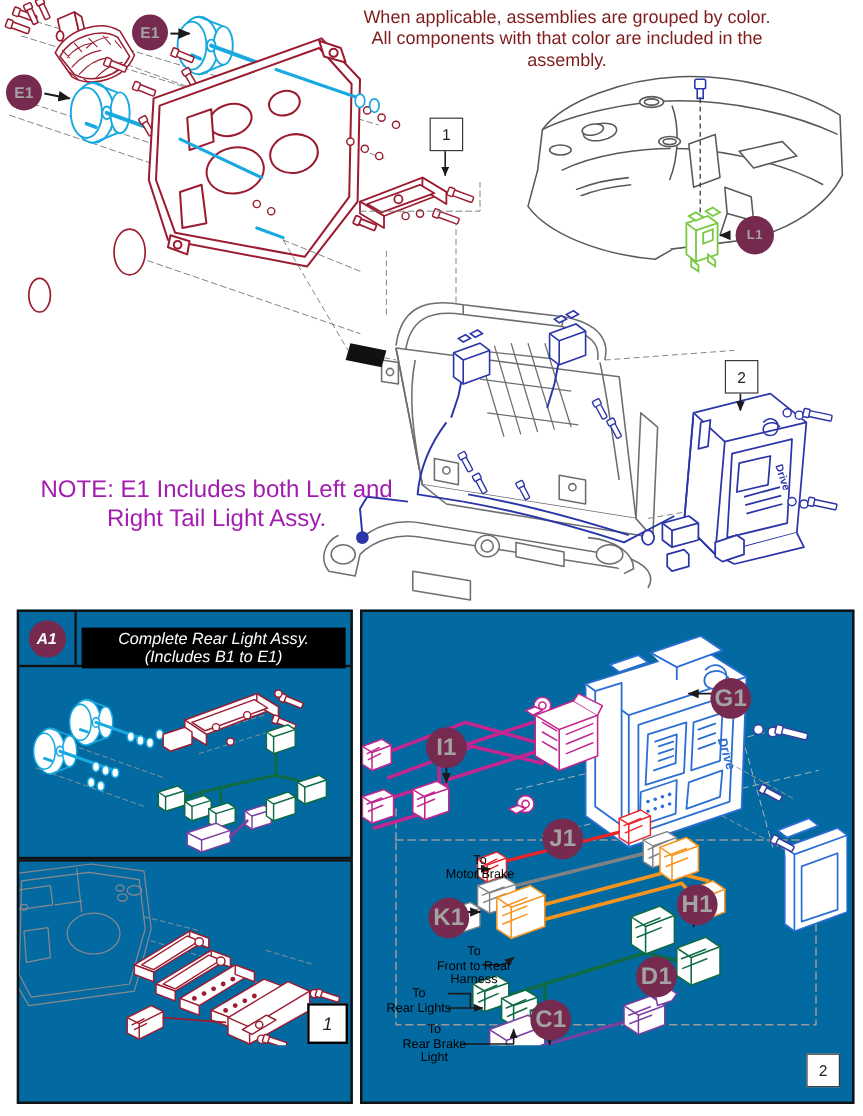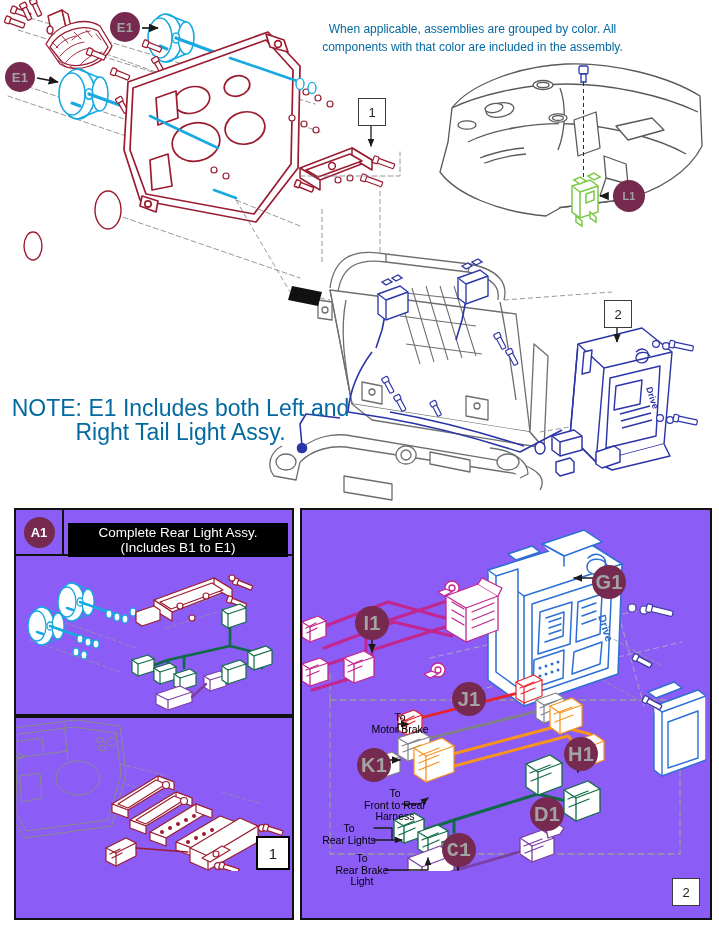--- a/index.html
+++ b/index.html
@@ -24,8 +24,8 @@
   .numbox.thick{border:2px solid #000;width:30px;height:30px;font-size:15px;}
 
   
-  .topnote{position:absolute;left:300px;top:20px;width:345px;text-align:center;
-           font-size:12px;line-height:18px;color:#0369a1;}
+  .topnote{position:absolute;left:300px;top:6px;width:345px;text-align:center;
+           font-size:15px;line-height:18px;color:#7f1d1d;}
   .rednote{position:absolute;left:8px;top:396px;width:345px;text-align:center;
            font-size:23px;line-height:24px;color:#0369a1;}
 

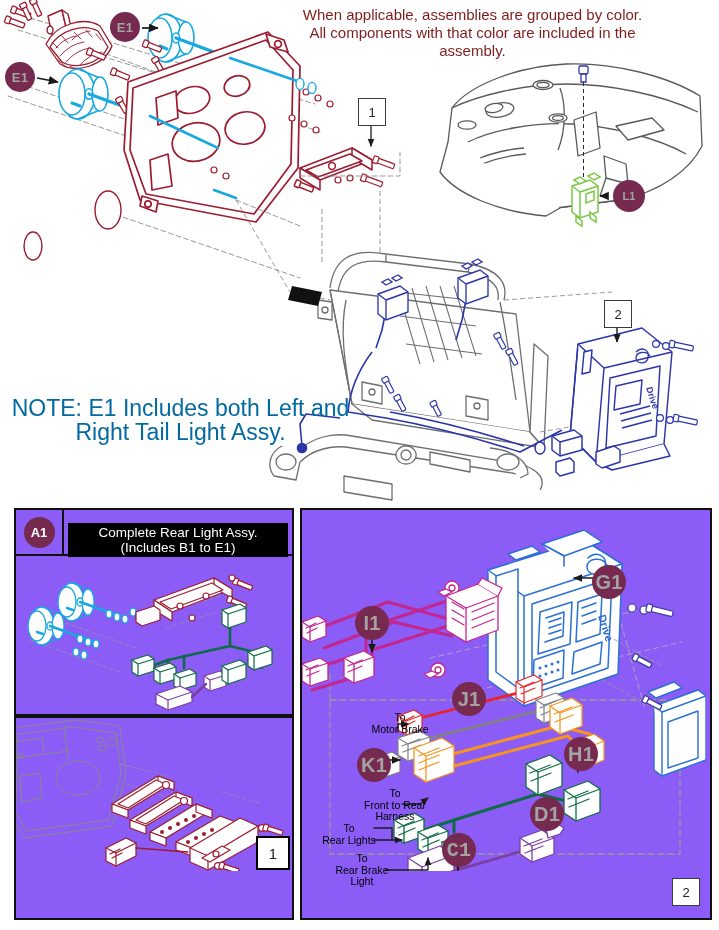--- a/index.html
+++ b/index.html
@@ -27,7 +27,7 @@
   .topnote{position:absolute;left:300px;top:6px;width:345px;text-align:center;
            font-size:15px;line-height:18px;color:#7f1d1d;}
   .rednote{position:absolute;left:8px;top:396px;width:345px;text-align:center;
-           font-size:23px;line-height:24px;color:#0369a1;}
+           font-size:20px;line-height:24px;color:#a21caf;}
 
   
   .panel{position:absolute;border:2.5px solid #111;background:#8b5cf6;}

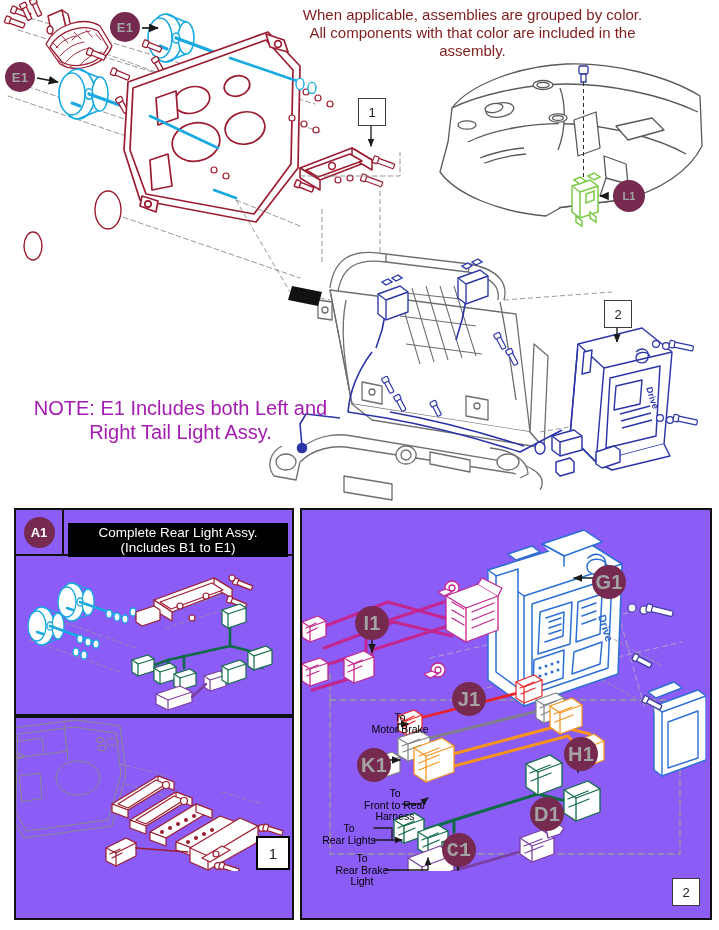--- a/index.html
+++ b/index.html
@@ -30,7 +30,7 @@
            font-size:20px;line-height:24px;color:#a21caf;}
 
   
-  .panel{position:absolute;border:2.5px solid #111;background:#8b5cf6;}
+  .panel{position:absolute;border:2.5px solid #111;background:#0369a1;font-style:italic;}
   .panel-hdr{position:relative;height:44px;border-bottom:2.5px solid #111;
              display:flex;align-items:center;}
   .hdr-badge-cell{width:46px;height:100%;display:flex;align-items:center;

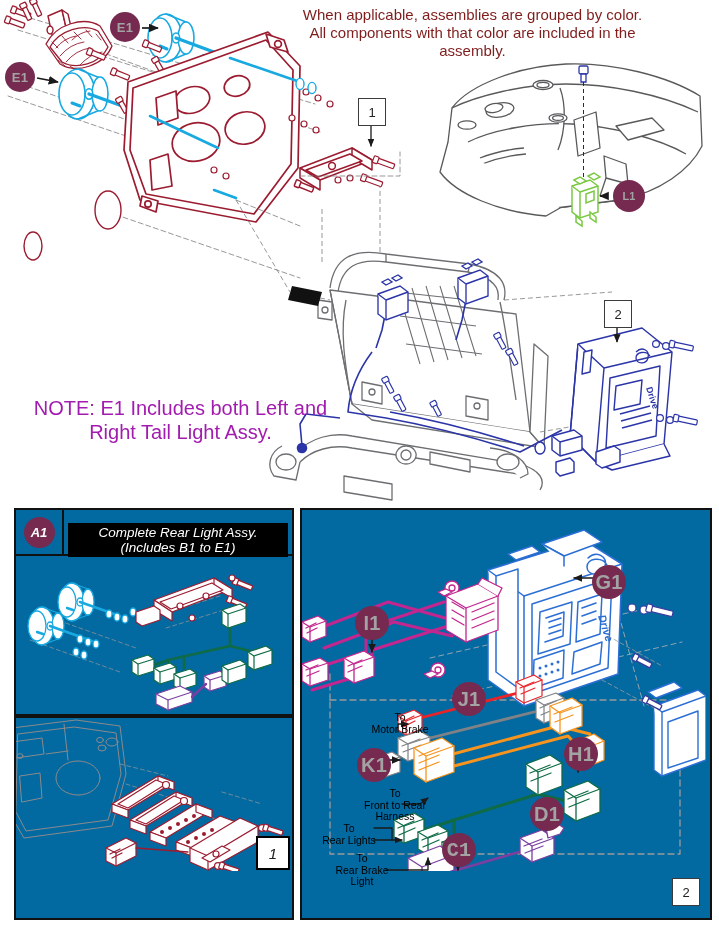--- a/index.html
+++ b/index.html
@@ -891,7 +891,7 @@
 <div class="badge b34" style="left:357px;top:748px;">K1</div>
 <div class="badge b34" style="left:564px;top:737px;">H1</div>
 <div class="badge b34" style="left:530px;top:797px;">D1</div>
-<div class="badge b34" style="left:442px;top:833px;font-family:Liberation Mono, monospace;">C1</div>
+<div class="badge b34" style="left:442px;top:833px;">C1</div>
 
 <div class="lbl" style="left:360px;top:712px;width:80px;">
   <div>To</div>

